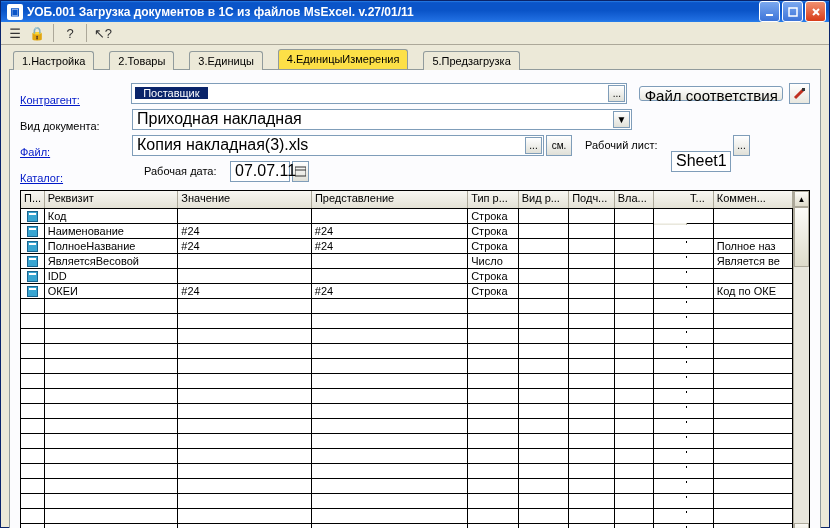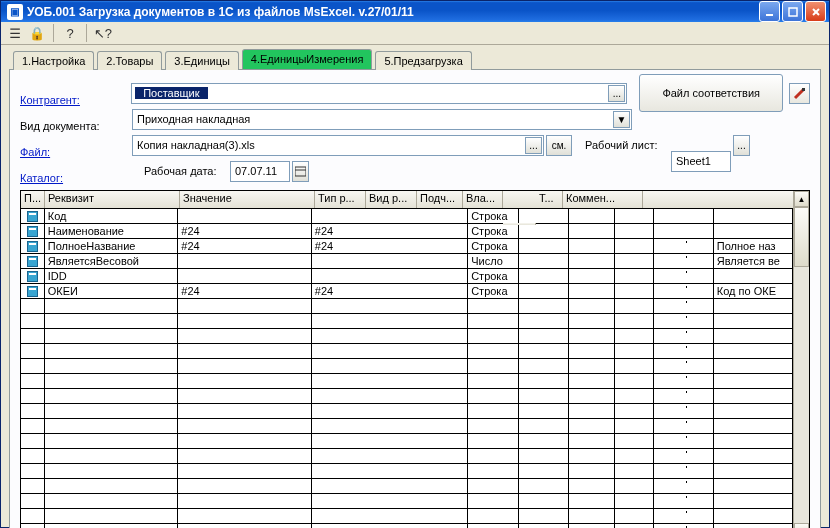--- a/index.html
+++ b/index.html
@@ -66,7 +66,7 @@
   .tabs {
     display:flex;
     padding: 4px 8px 0 12px;
-    gap:4px;
+    gap:16px;
     align-items: flex-end;
   }
   .tab {

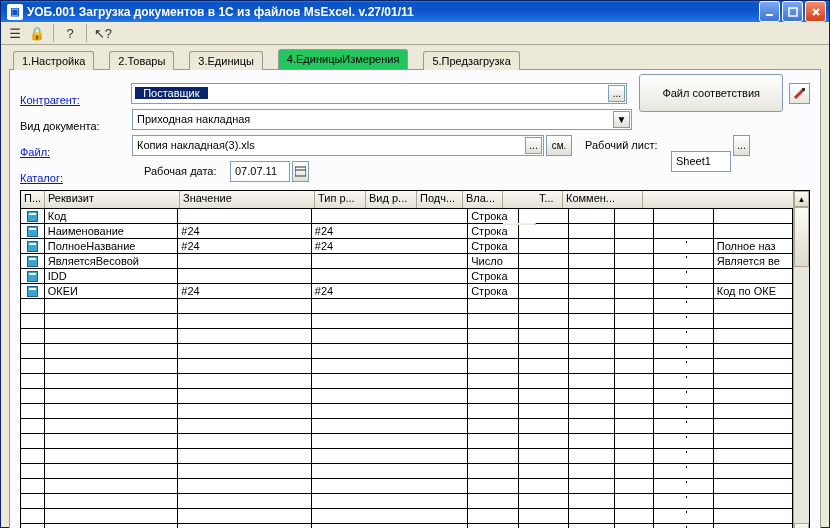--- a/index.html
+++ b/index.html
@@ -81,7 +81,7 @@
     margin-right:-1px;
   }
   .tab.active {
-    background:#22c55e;
+    background:#fde047;
     border-color:#919b9c;
     z-index:2;
     top:0;

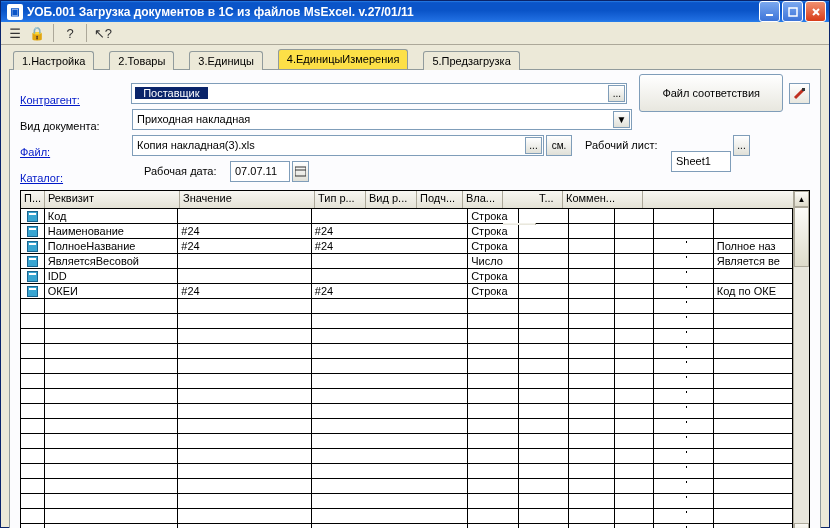--- a/index.html
+++ b/index.html
@@ -138,12 +138,12 @@
   .btn {
     border:1px solid #7f9db9;
     background:linear-gradient(#fff,#e8e7df);
-    height:38px;
+    height:15px;
     padding:0 4px;
     cursor:pointer;
     border-radius:3px;
     font-family:inherit;
-    font-size:11px;
+    font-size:15px;
   }
   .icon-pencil {
     width:21px;height:21px;

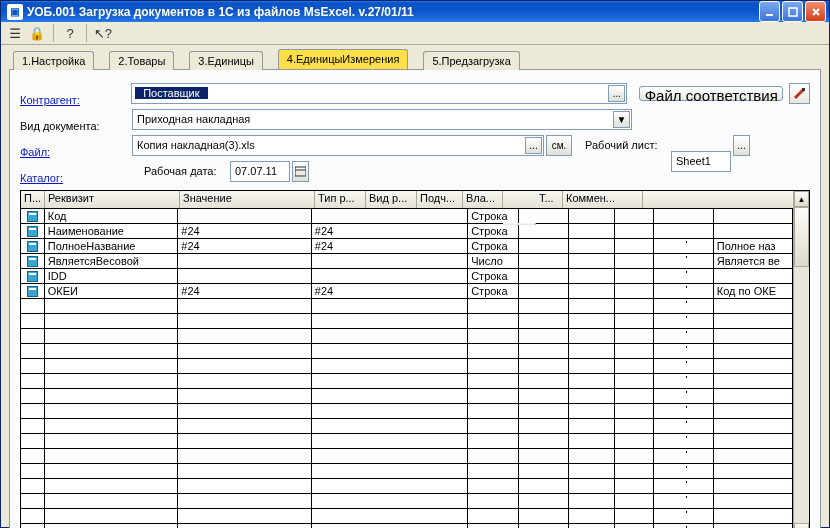--- a/index.html
+++ b/index.html
@@ -121,7 +121,7 @@
     outline:none;
     padding:0 4px;
     font-family:inherit;
-    font-size:11px;
+    font-size:16px;
     background:transparent;
     height:100%;
   }

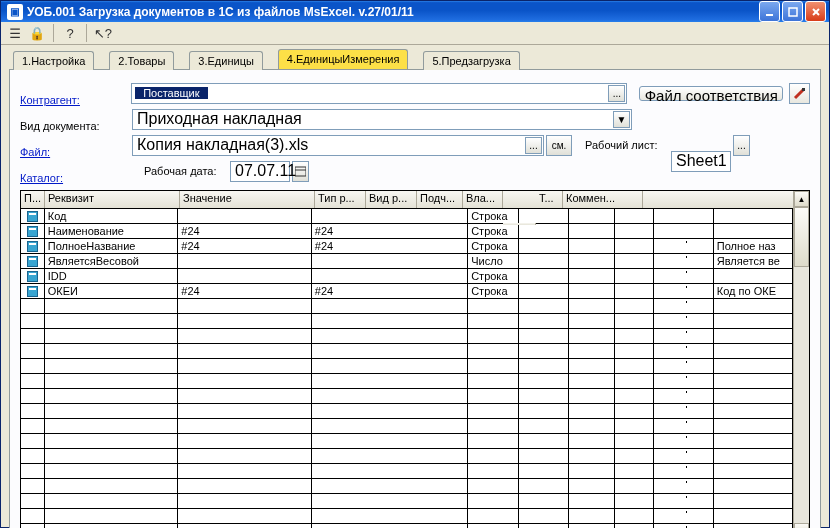--- a/index.html
+++ b/index.html
@@ -314,6 +314,7 @@
             <div class="gh c0">П...</div>
             <div class="gh c1">Реквизит</div>
             <div class="gh c2">Значение</div>
+            <div class="gh c3">Представление</div>
             <div class="gh c4">Тип р...</div>
             <div class="gh c5">Вид р...</div>
             <div class="gh c6">Подч...</div>

